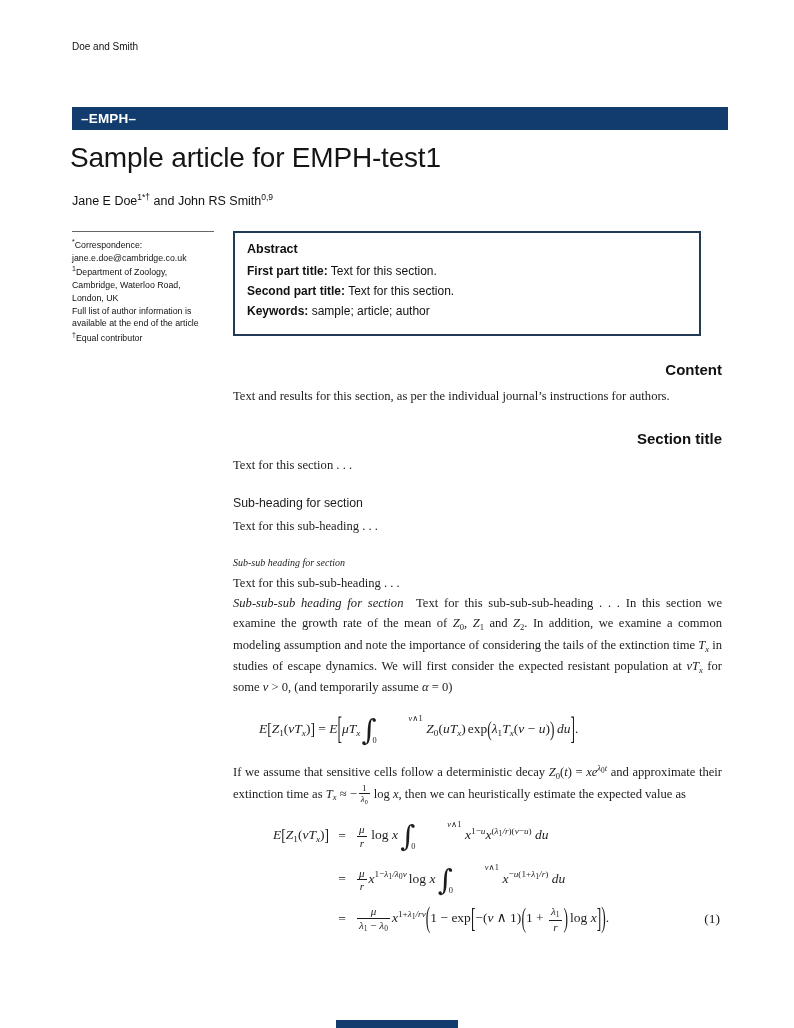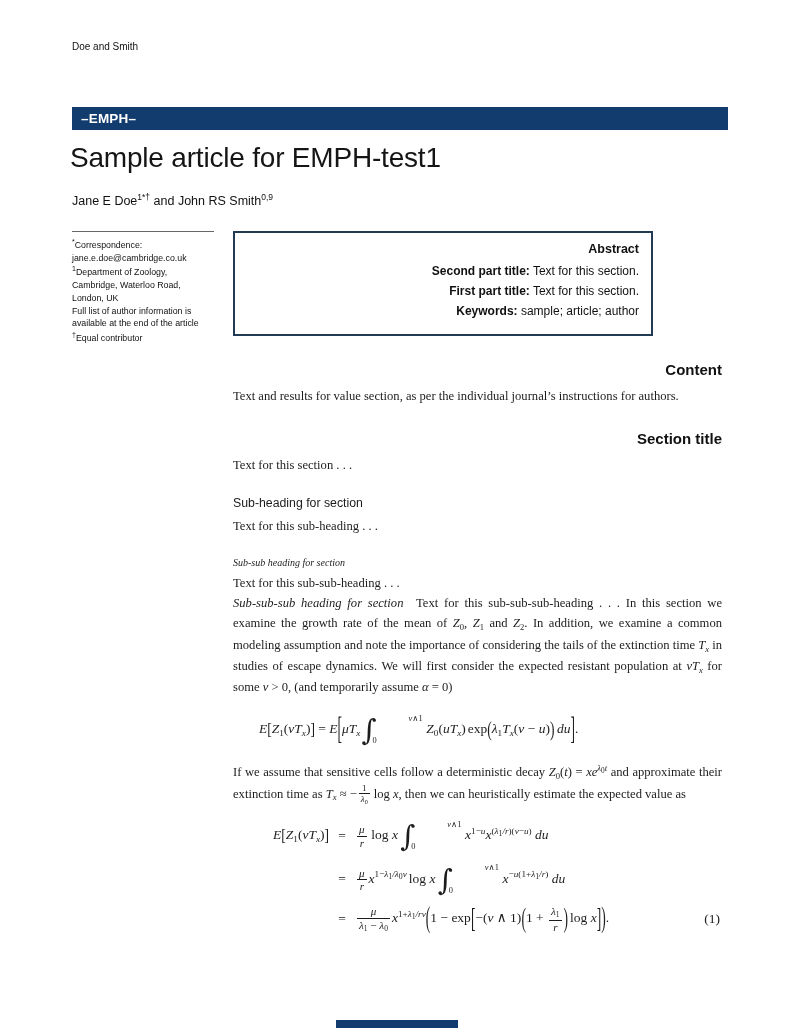--- a/index.html
+++ b/index.html
@@ -16,8 +16,8 @@
                 padding-top:5px;font-size:8.8px;line-height:1.45;color:#111;}
   .mn-line{display:block;}
   .mn-line sup{font-size:7px;}
-  .abstract{position:absolute;left:233px;top:231px;width:420px;box-sizing:border-box;
-            border:2px solid var(--boxborder,#233a54);padding:9px 12px 10px;font-size:12px;color:#111;text-align:right;}
+  .abstract{position:absolute;left:233px;top:231px;width:468px;box-sizing:border-box;
+            border:2px solid var(--boxborder,#233a54);padding:9px 12px 10px;font-size:12px;color:#111;}
   .abstract-heading{font-weight:bold;font-size:12.5px;margin-bottom:8px;}
   .abstract-item{margin:6px 0;}
   .abstract-item .lab{font-weight:bold;}

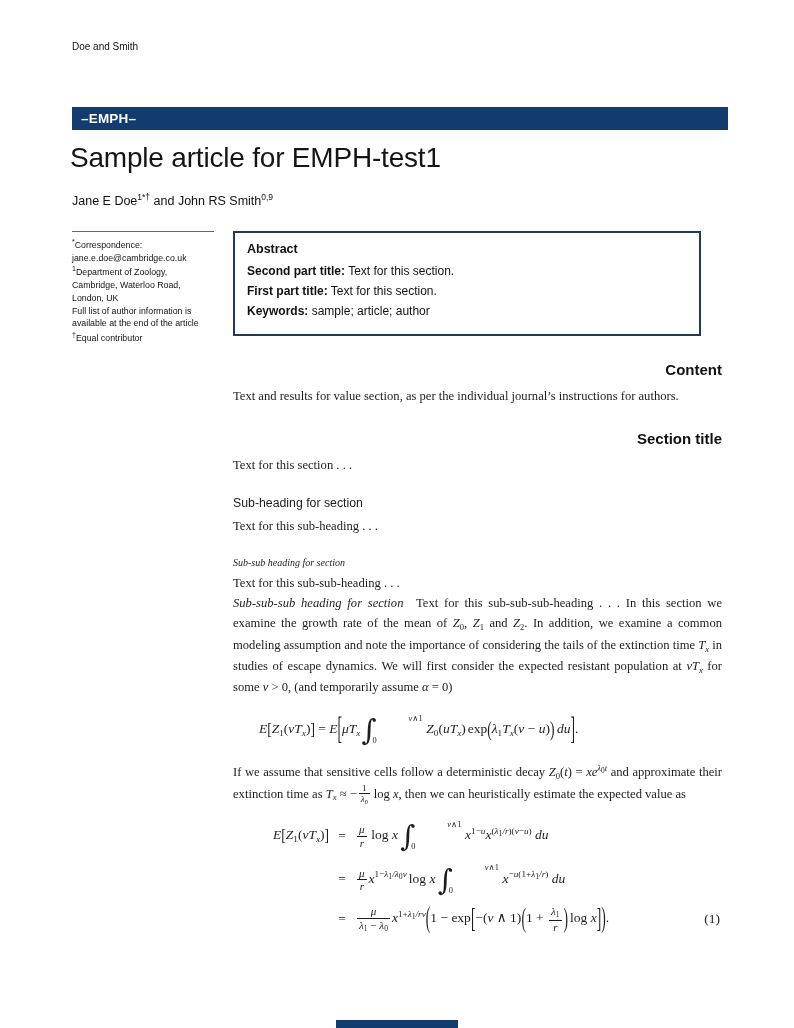--- a/index.html
+++ b/index.html
@@ -90,8 +90,8 @@
   <section class="abstract">
     <div class="abstract-heading">Abstract</div>
     <div id="abstract-items">
+        <div class="abstract-item"><span class="lab">First part title:</span> Text for this section.</div>
         <div class="abstract-item"><span class="lab">Second part title:</span> Text for this section.</div>
-        <div class="abstract-item"><span class="lab">First part title:</span> Text for this section.</div>
         <div class="abstract-item"><span class="lab">Keywords:</span> sample; article; author</div>
       </div>
   </section>

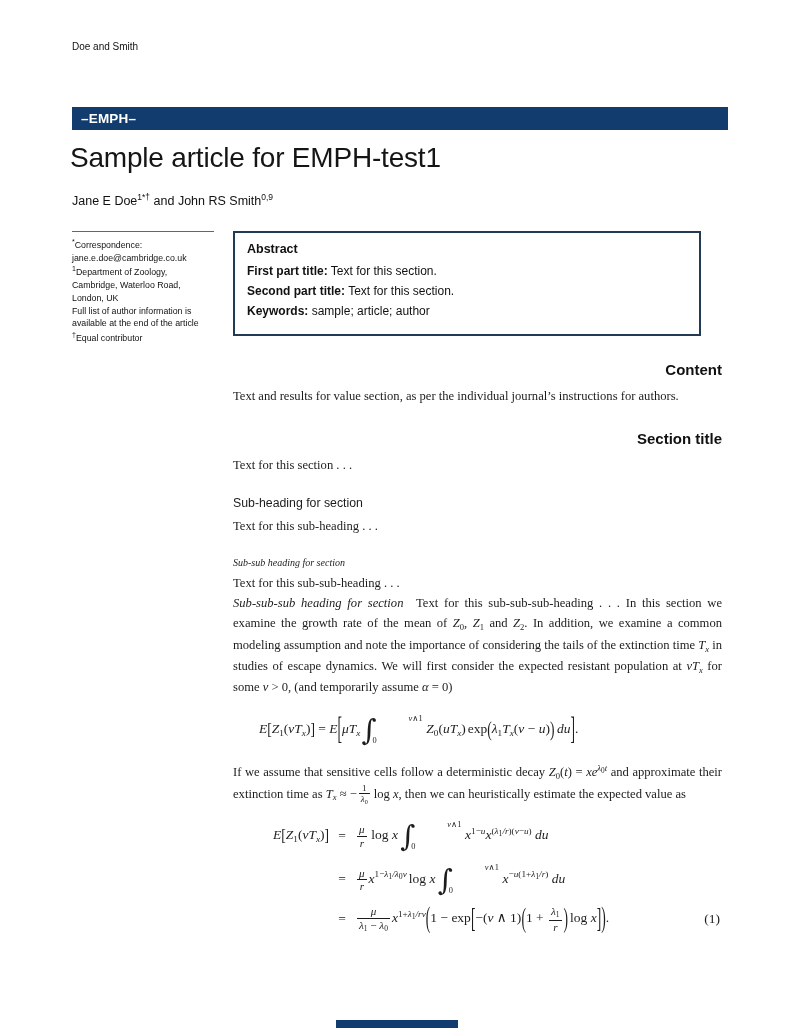--- a/index.html
+++ b/index.html
@@ -98,7 +98,7 @@
 
   <main class="main-col">
     <h2 class="sec">Content</h2>
-    <p>Text and results for value section, as per the individual journal’s instructions for authors.</p>
+    <p>Text and results for this section, as per the individual journal’s instructions for authors.</p>
 
     <h2 class="sec later">Section title</h2>
     <p>Text for this section . . .</p>

